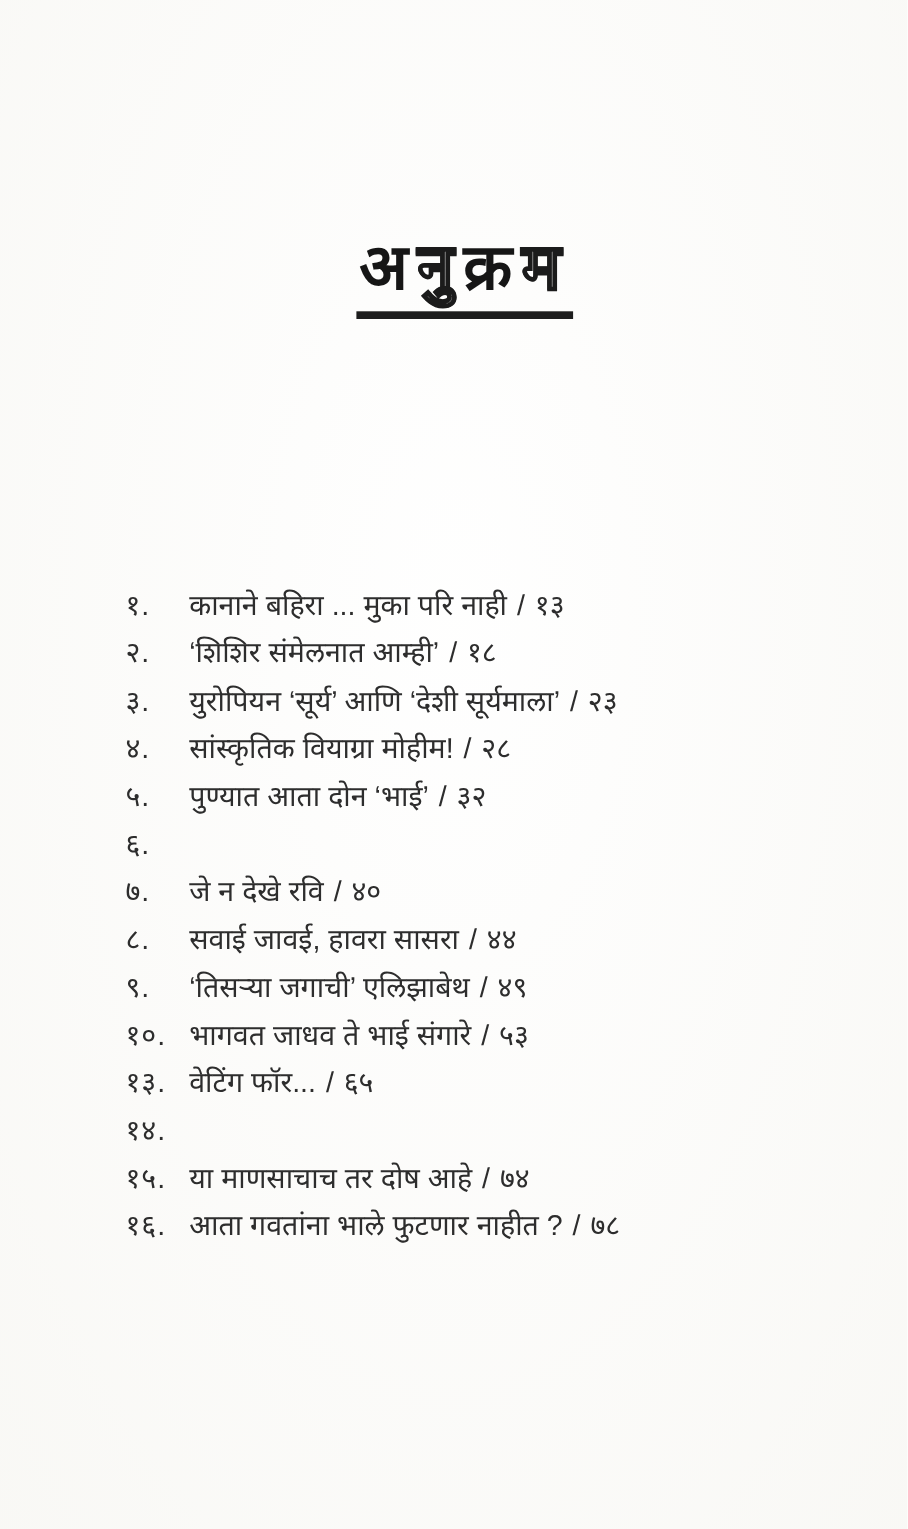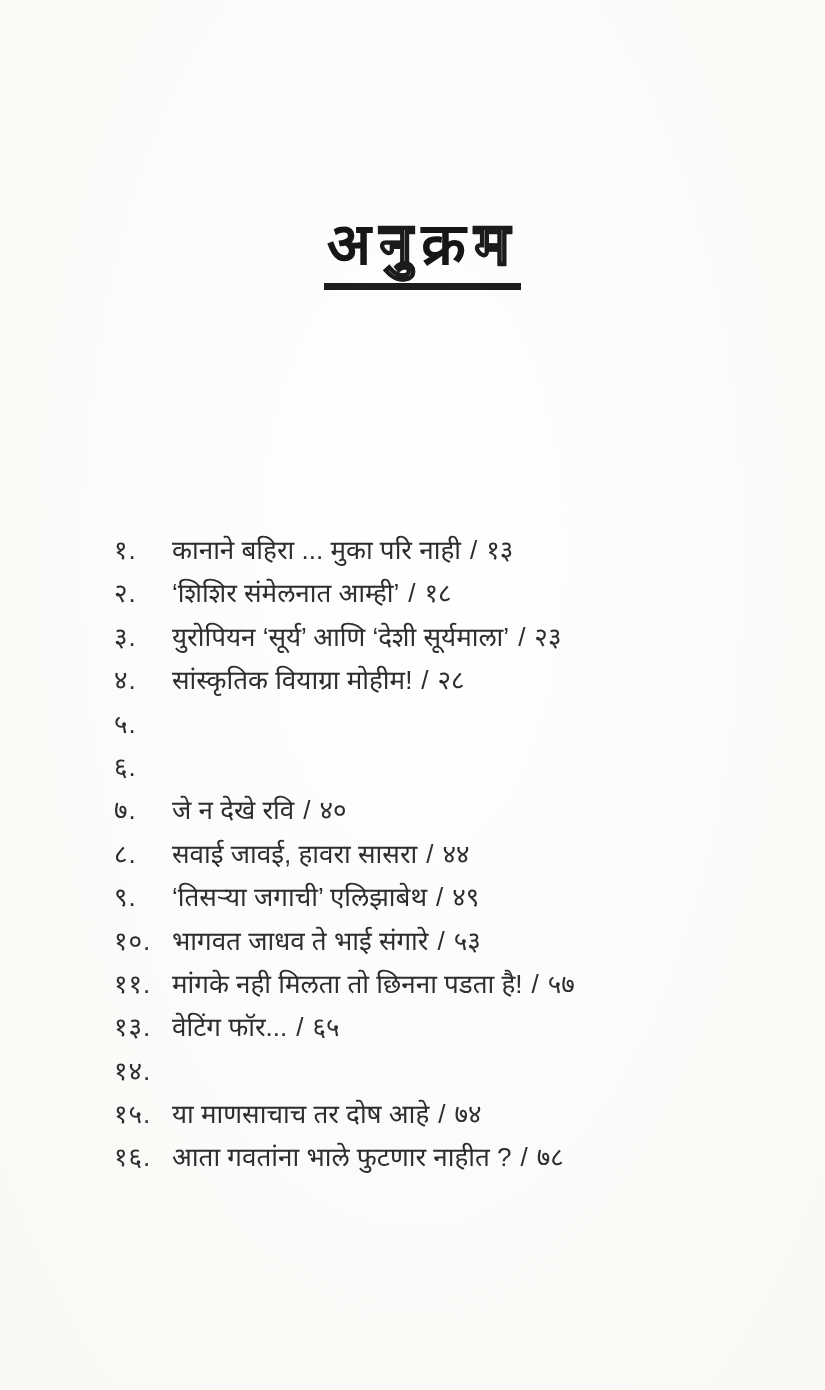--- a/index.html
+++ b/index.html
@@ -120,6 +120,9 @@
 
       <li class="toc-row">
         <span class="num">५.</span>
+        <span class="entry-text">
+          <span>पुण्यात आता दोन ‘भाई’</span><span class="sep">/</span><span>३२</span>
+        </span>
       </li>
 
       <li class="toc-row">

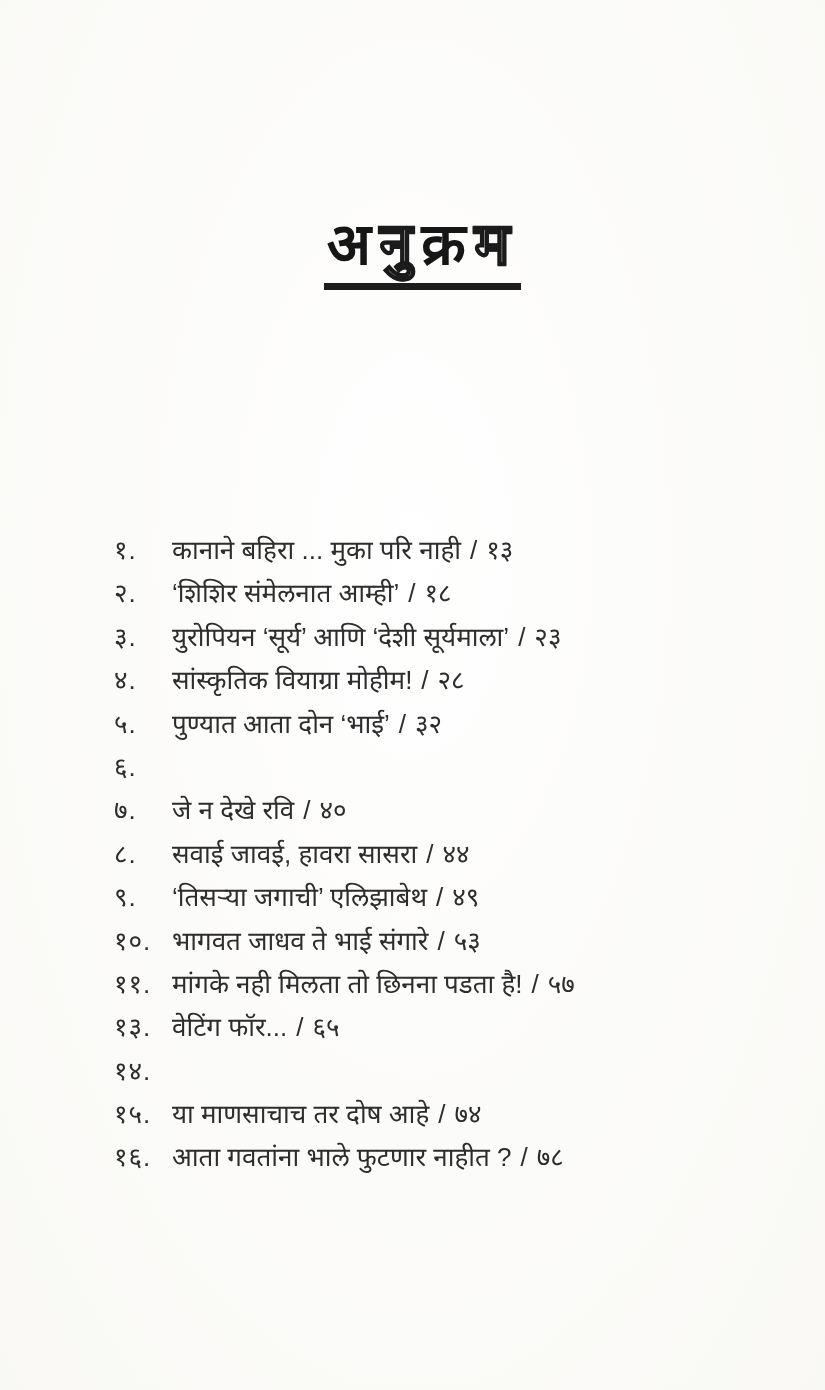--- a/index.html
+++ b/index.html
@@ -157,12 +157,6 @@
         </span>
       </li>
 
-      <li class="toc-row">
-        <span class="num">११.</span>
-        <span class="entry-text">
-          <span>मांगके नही मिलता तो छिनना पडता है!</span><span class="sep">/</span><span>५७</span>
-        </span>
-      </li>
 
 
       <li class="toc-row">

